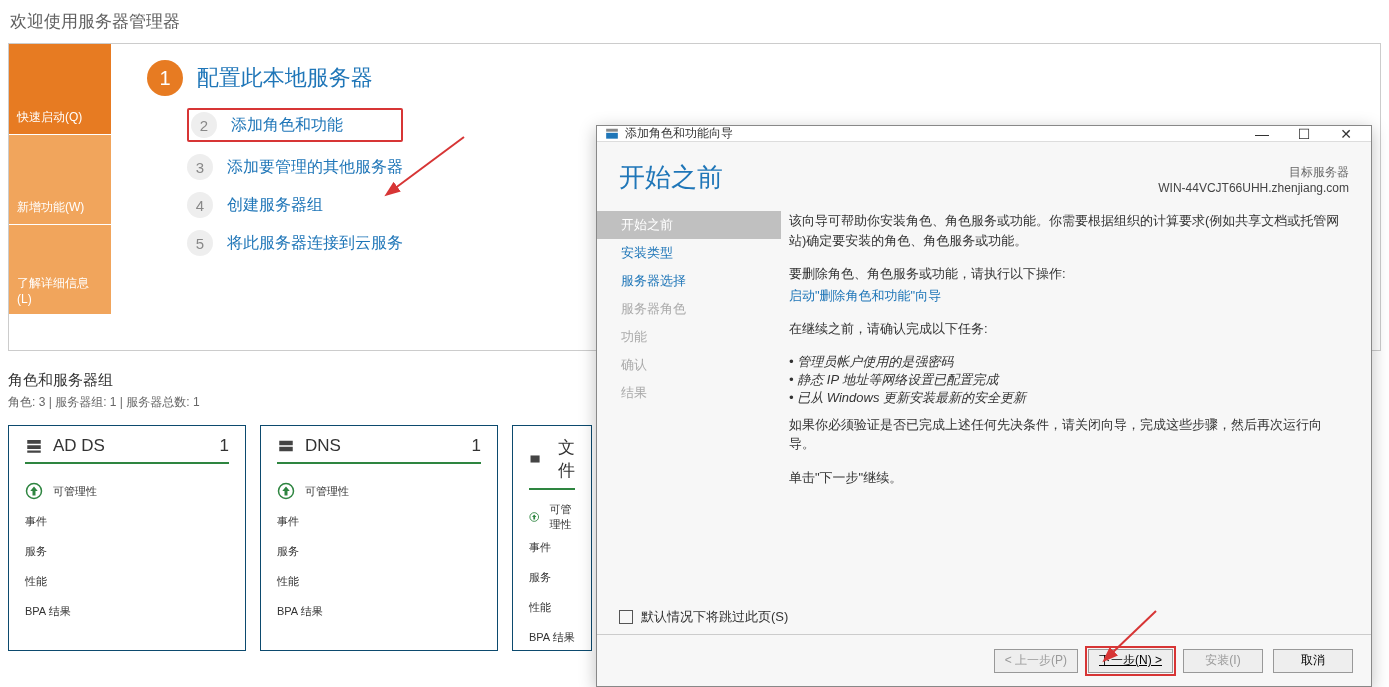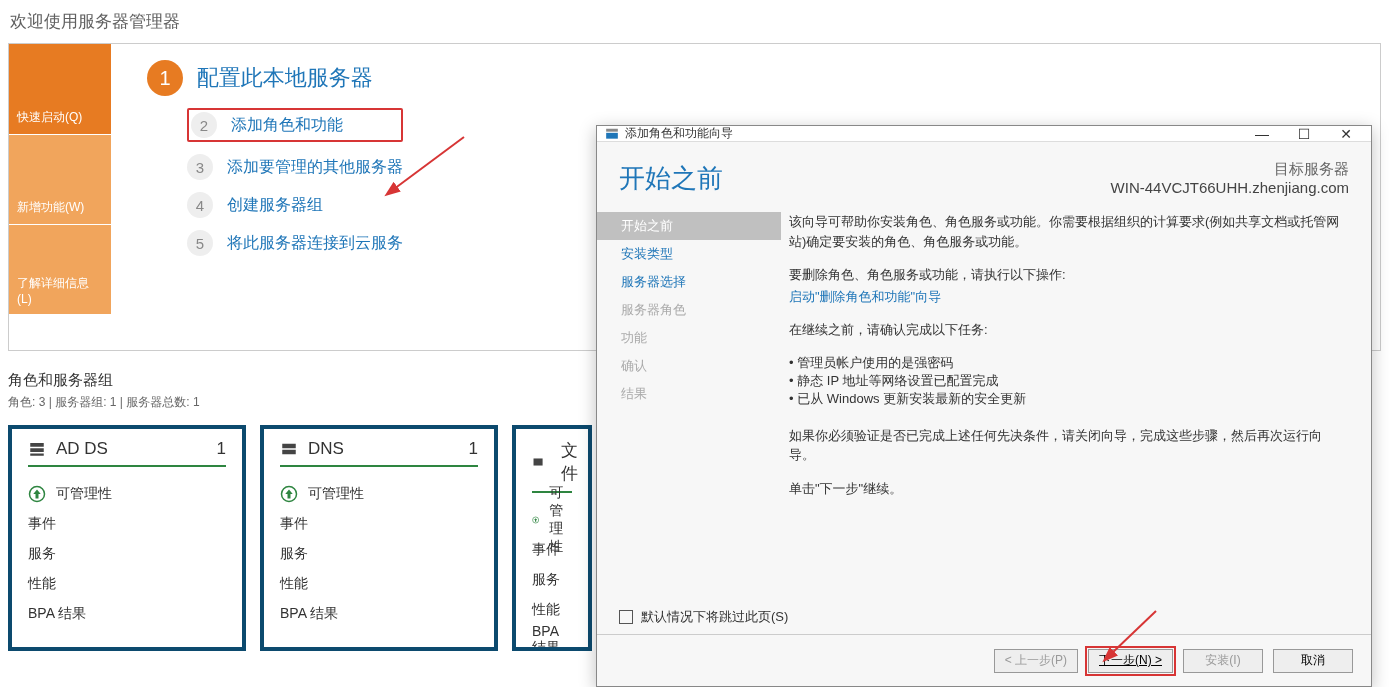--- a/index.html
+++ b/index.html
@@ -45,7 +45,7 @@
 
 .wizard-body { display: flex; height: 490px; }
 .wiz-heading { font-size: 26px; color: #1f76b8; font-weight: 300; }
-.wiz-target { text-align: right; font-size: 15px; color: #666; }
+.wiz-target { text-align: right; font-size: 12px; color: #666; }
 .wiz-target b { color: #444; font-weight: normal; }
 .wiz-top { display: flex; justify-content: space-between; align-items: flex-end; padding: 18px 22px 0 22px; }
 .wiz-nav { width: 184px; padding: 16px 0 0 0; }

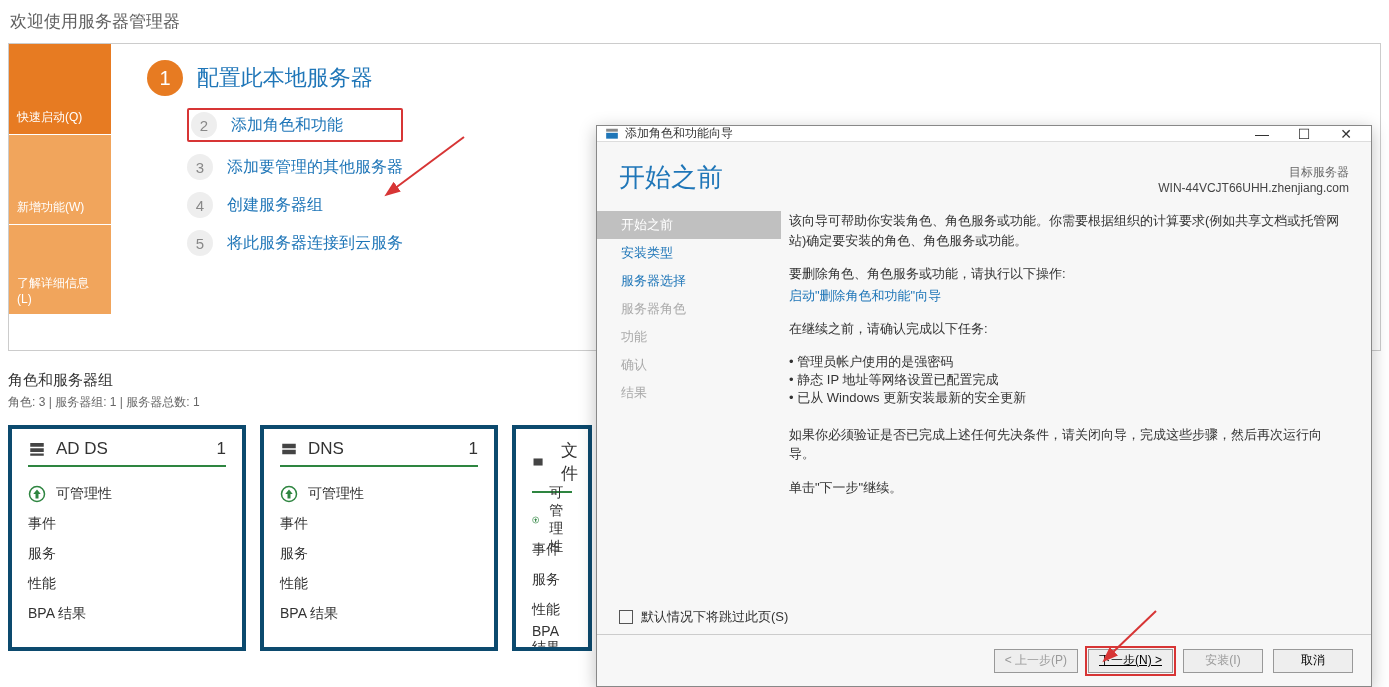--- a/index.html
+++ b/index.html
@@ -55,7 +55,7 @@
 .wiz-content { flex: 1; padding: 16px 24px 8px 8px; font-size: 13px; color: #333; }
 .wiz-content p { margin-bottom: 14px; line-height: 1.5; }
 .wiz-content a { color: #1f76b8; cursor: pointer; }
-.wiz-content ul { list-style: none; margin-bottom: 18px; }
+.wiz-content ul { list-style: none; margin-bottom: 8px; font-style: italic; }
 .wiz-content li::before { content: "• "; }
 .wiz-footer { position: absolute; left: 0; right: 0; bottom: 0; height: 52px; border-top: 1px solid #ccc; display: flex; align-items: center; justify-content: flex-end; gap: 10px; padding: 8px 18px; }
 .wiz-skip { position: absolute; left: 22px; bottom: 60px; font-size: 13px; display: flex; align-items: center; gap: 8px; }

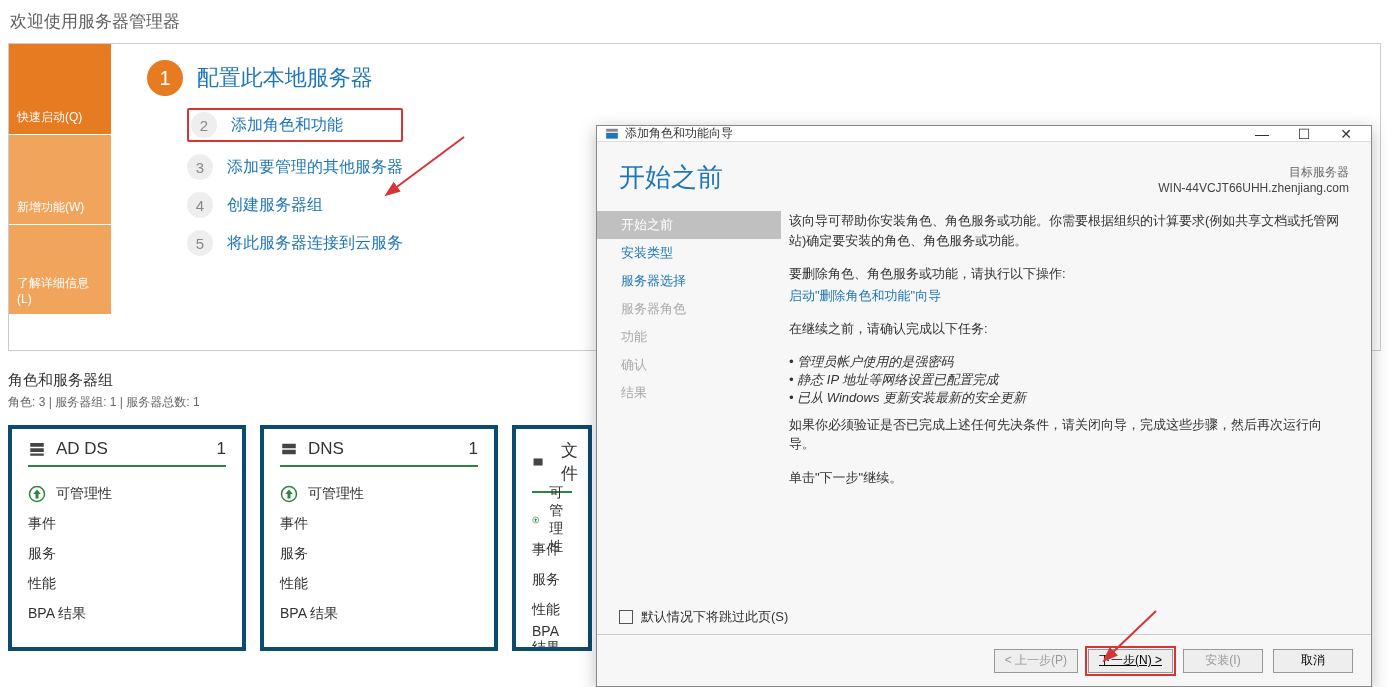--- a/index.html
+++ b/index.html
@@ -29,7 +29,7 @@
 .roles-title { font-size: 15px; color: #333; }
 .roles-sub { font-size: 12px; color: #666; margin-top: 4px; }
 .tiles-row { display: flex; gap: 14px; margin-top: 14px; }
-.role-tile { width: 238px; height: 226px; border: 4px solid #0c4a6e; padding: 10px 16px; position: relative; }
+.role-tile { width: 238px; height: 226px; border: 1px solid #0c4a6e; padding: 10px 16px; position: relative; }
 .role-head { display: flex; align-items: center; justify-content: space-between; font-size: 17px; padding-bottom: 6px; }
 .role-hr { border: none; border-top: 2px solid #2e8540; margin-bottom: 12px; }
 .role-icon { width: 18px; height: 18px; display: inline-block; fill: #444; }

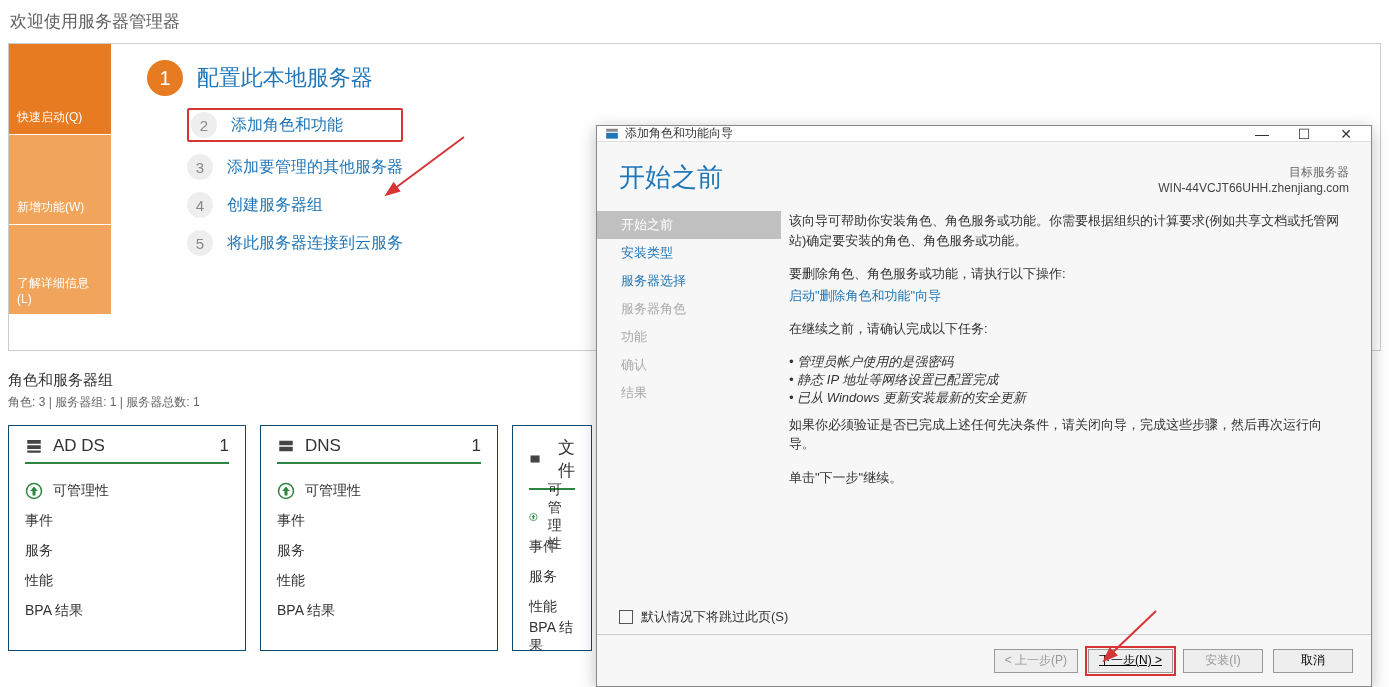--- a/index.html
+++ b/index.html
@@ -33,7 +33,7 @@
 .role-head { display: flex; align-items: center; justify-content: space-between; font-size: 17px; padding-bottom: 6px; }
 .role-hr { border: none; border-top: 2px solid #2e8540; margin-bottom: 12px; }
 .role-icon { width: 18px; height: 18px; display: inline-block; fill: #444; }
-.role-line { display: flex; align-items: center; gap: 10px; height: 30px; font-size: 14px; }
+.role-line { display: flex; align-items: center; gap: 10px; height: 30px; font-size: 11px; }
 .up-icon { width: 18px; height: 18px; fill: #2e8540; }
 
 

